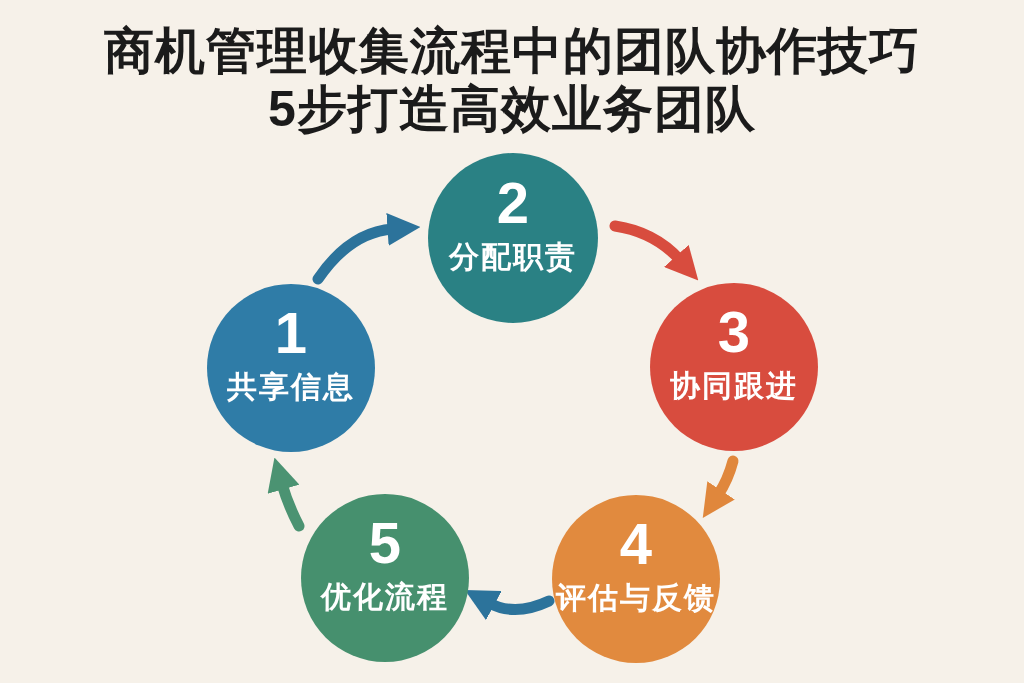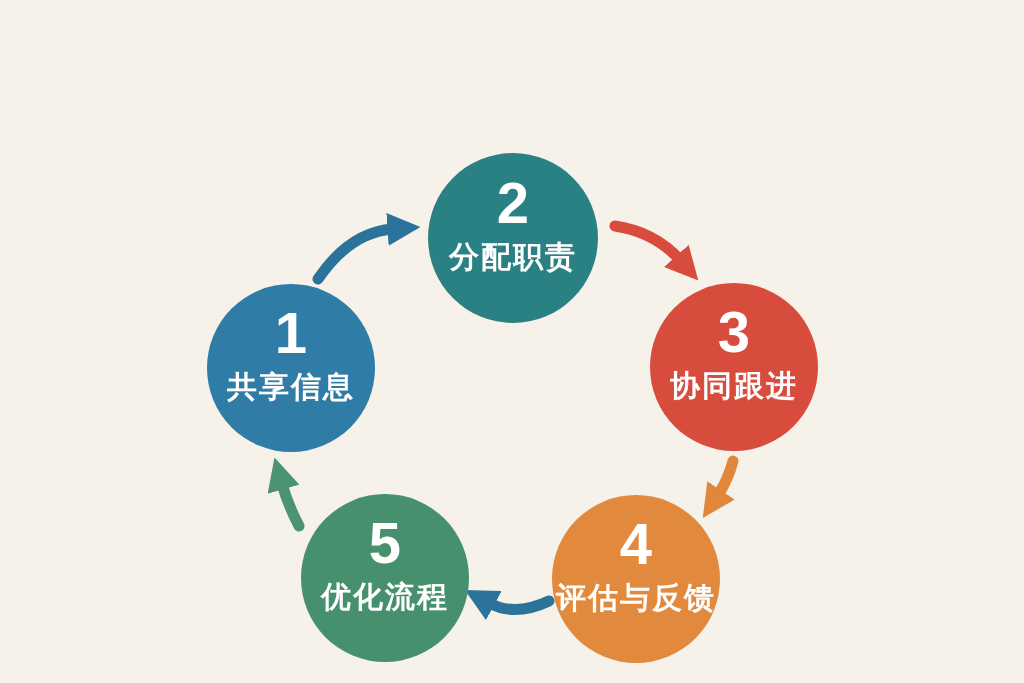--- a/index.html
+++ b/index.html
@@ -63,6 +63,10 @@
 
 <div class="canvas">
 
+  <div class="title-block">
+    <div class="title-line-1">商机管理收集流程中的团队协作技巧</div>
+    <div class="title-line-2">5步打造高效业务团队</div>
+  </div>
 
   <svg class="diagram-svg" viewBox="0 0 1024 683">
     <defs>

